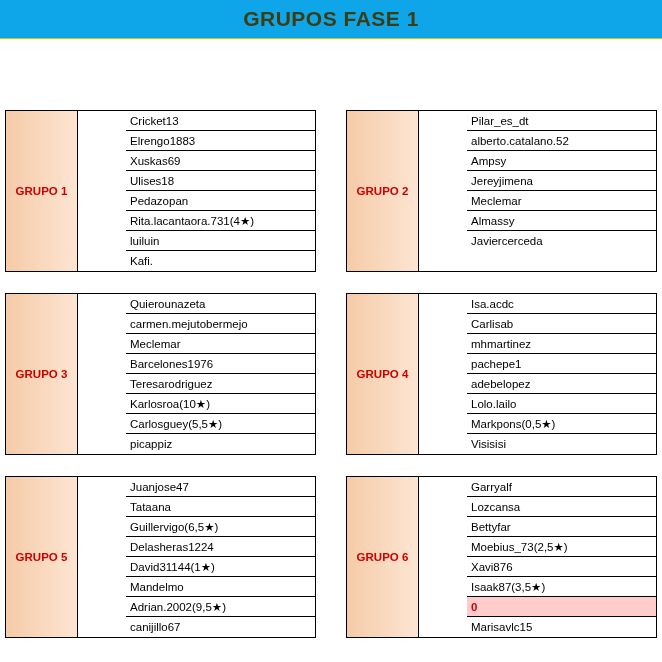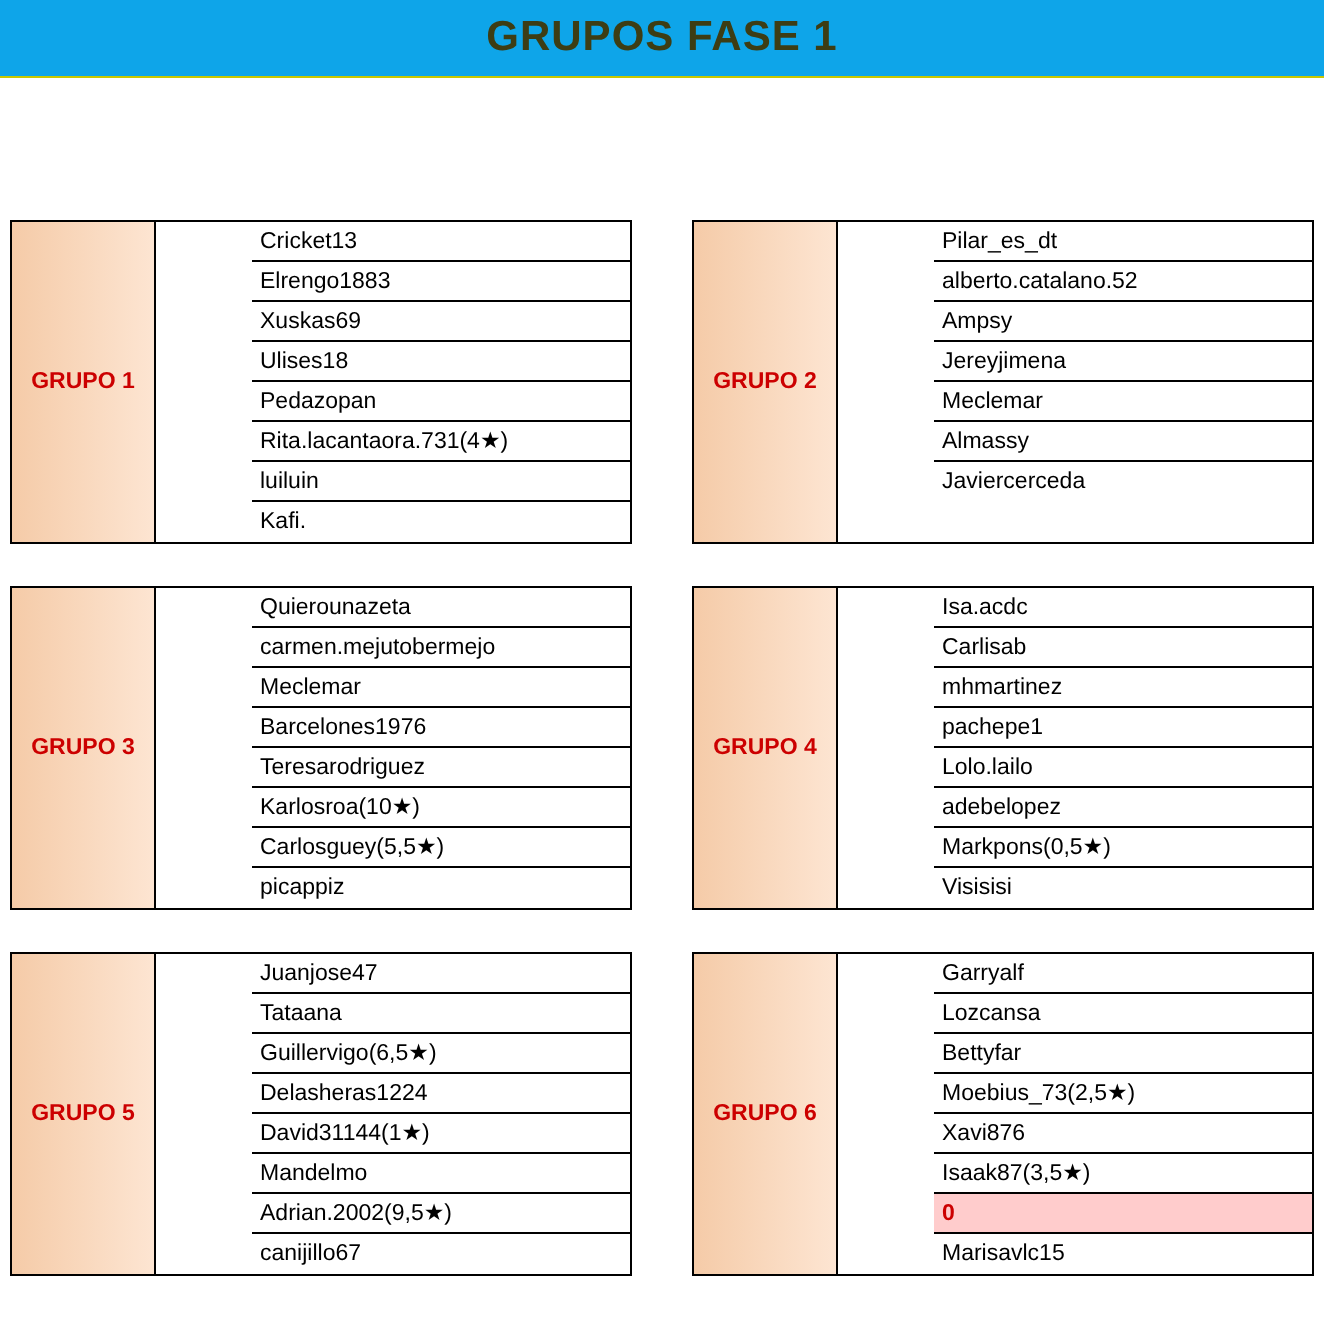--- a/index.html
+++ b/index.html
@@ -159,8 +159,8 @@
           <div class="player-cell">Carlisab</div>
           <div class="player-cell">mhmartinez</div>
           <div class="player-cell">pachepe1</div>
+          <div class="player-cell">adebelopez</div>
           <div class="player-cell">Lolo.lailo</div>
-          <div class="player-cell">adebelopez</div>
           <div class="player-cell">Markpons(0,5★)</div>
           <div class="player-cell">Visisisi</div>
         </div>

